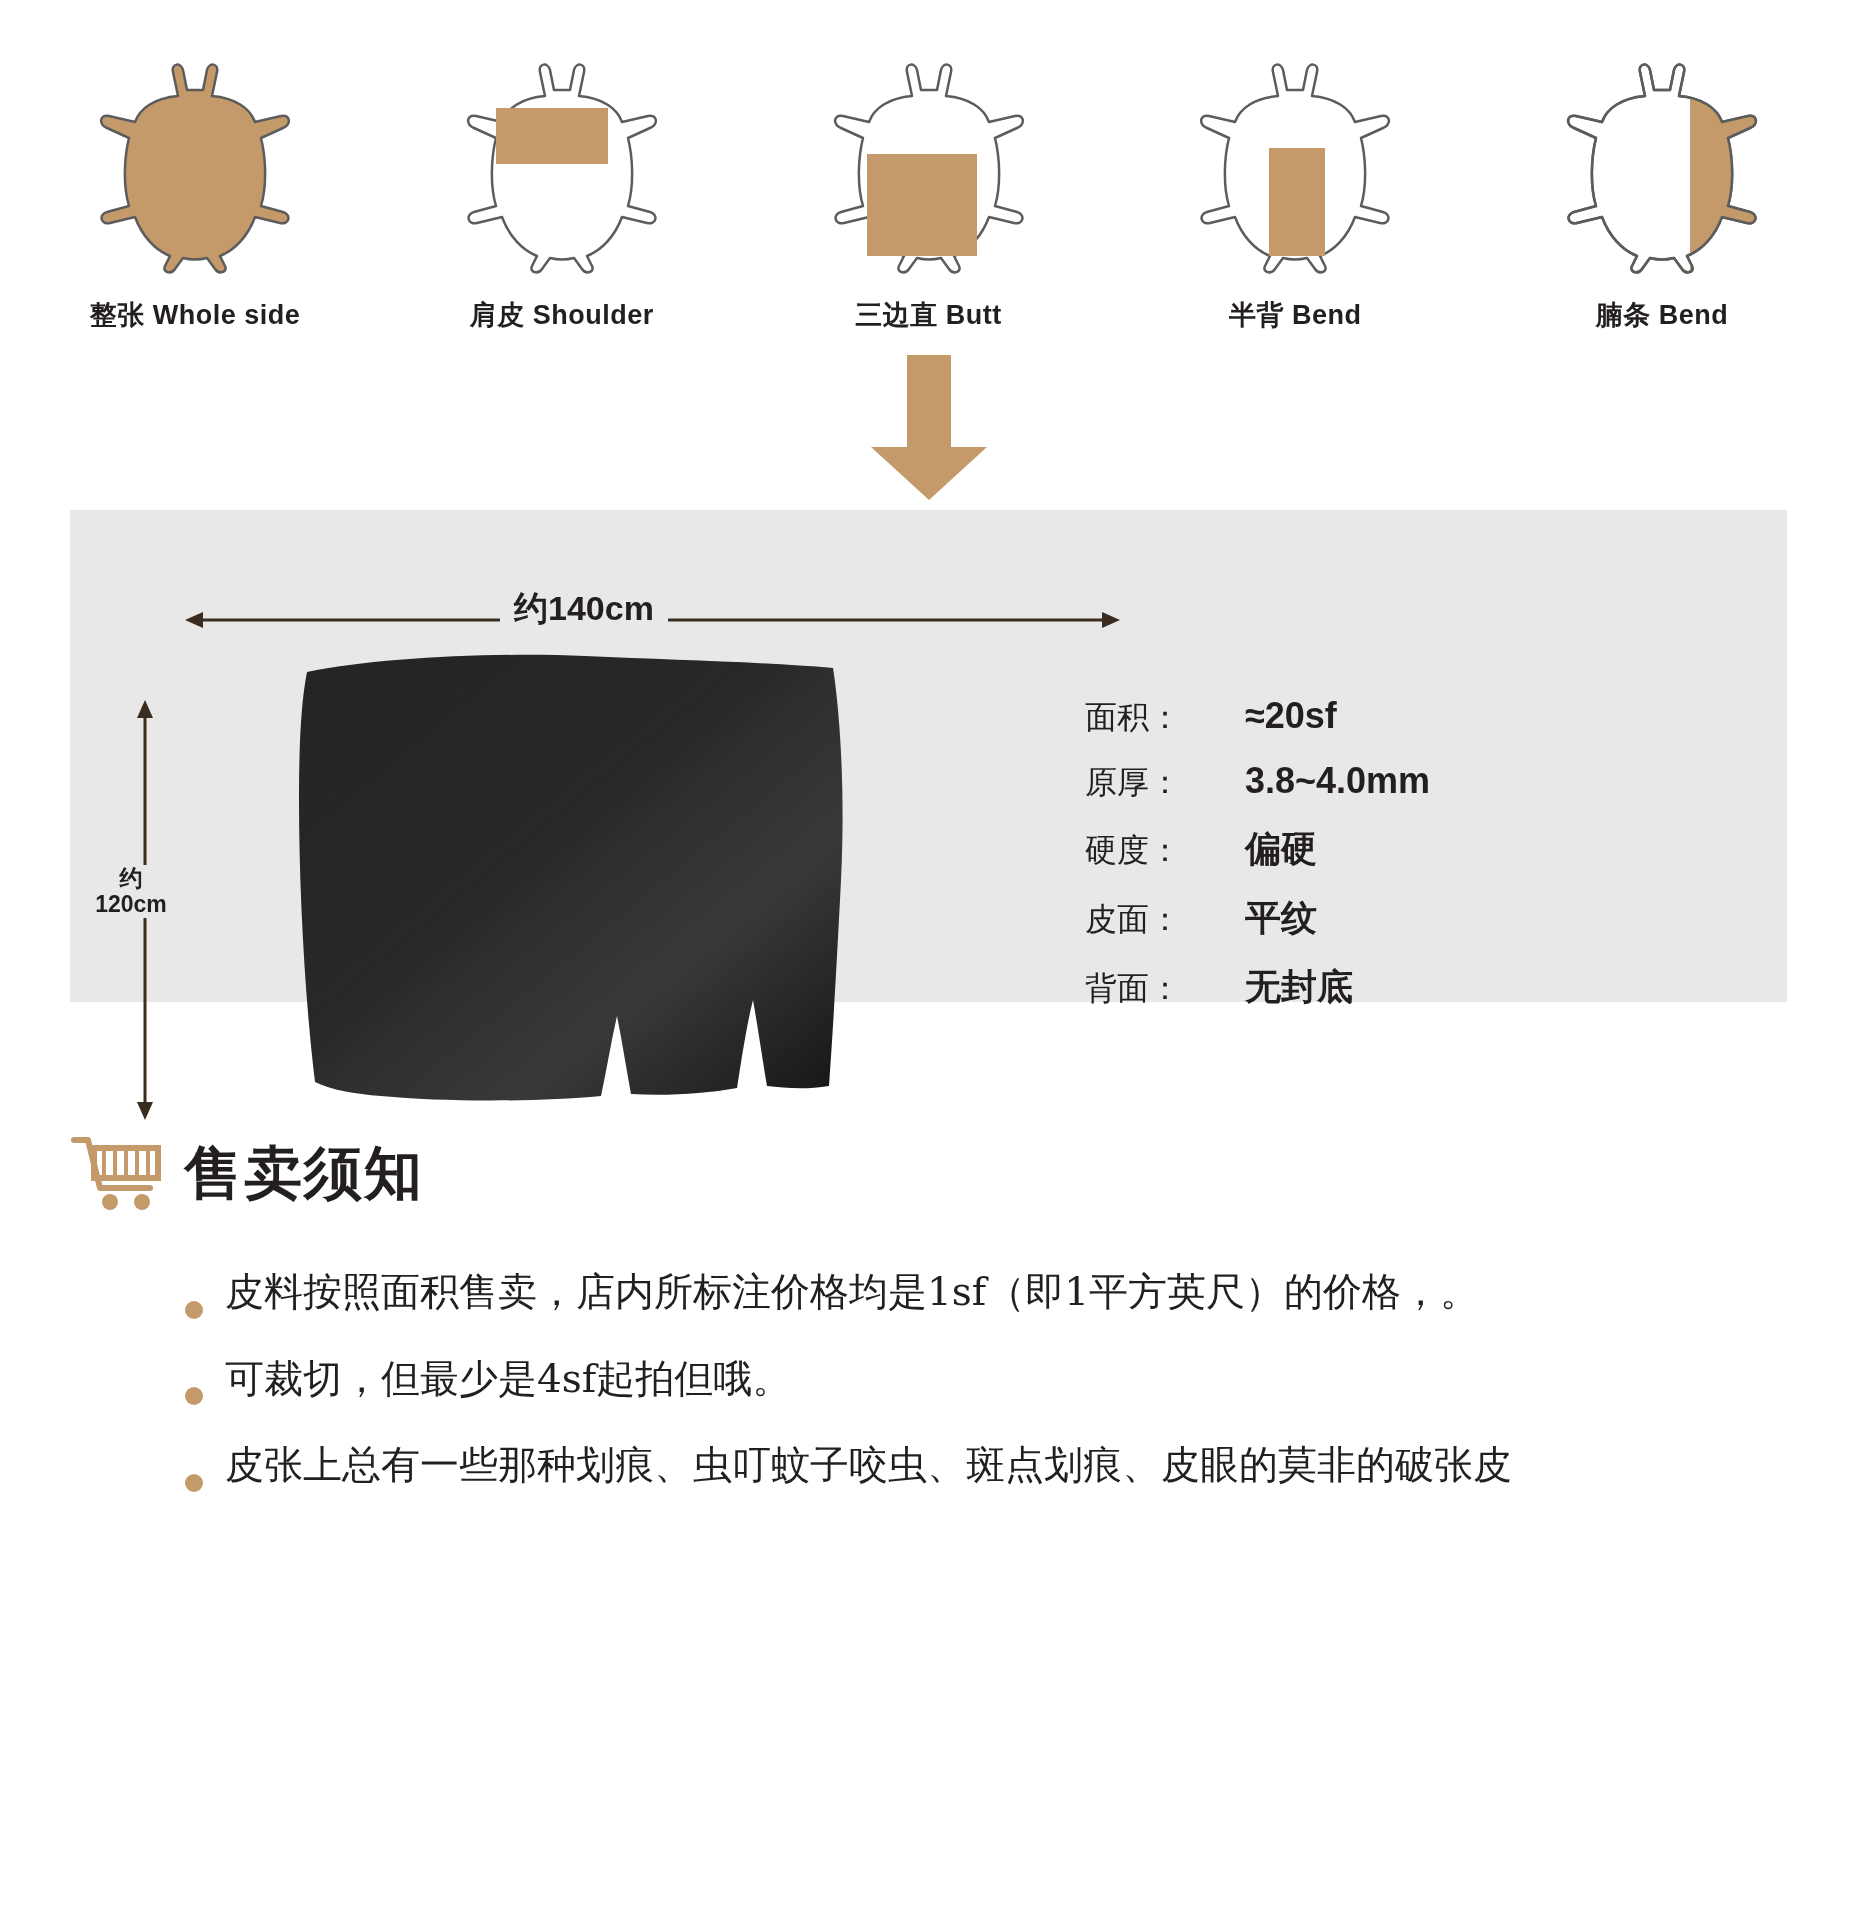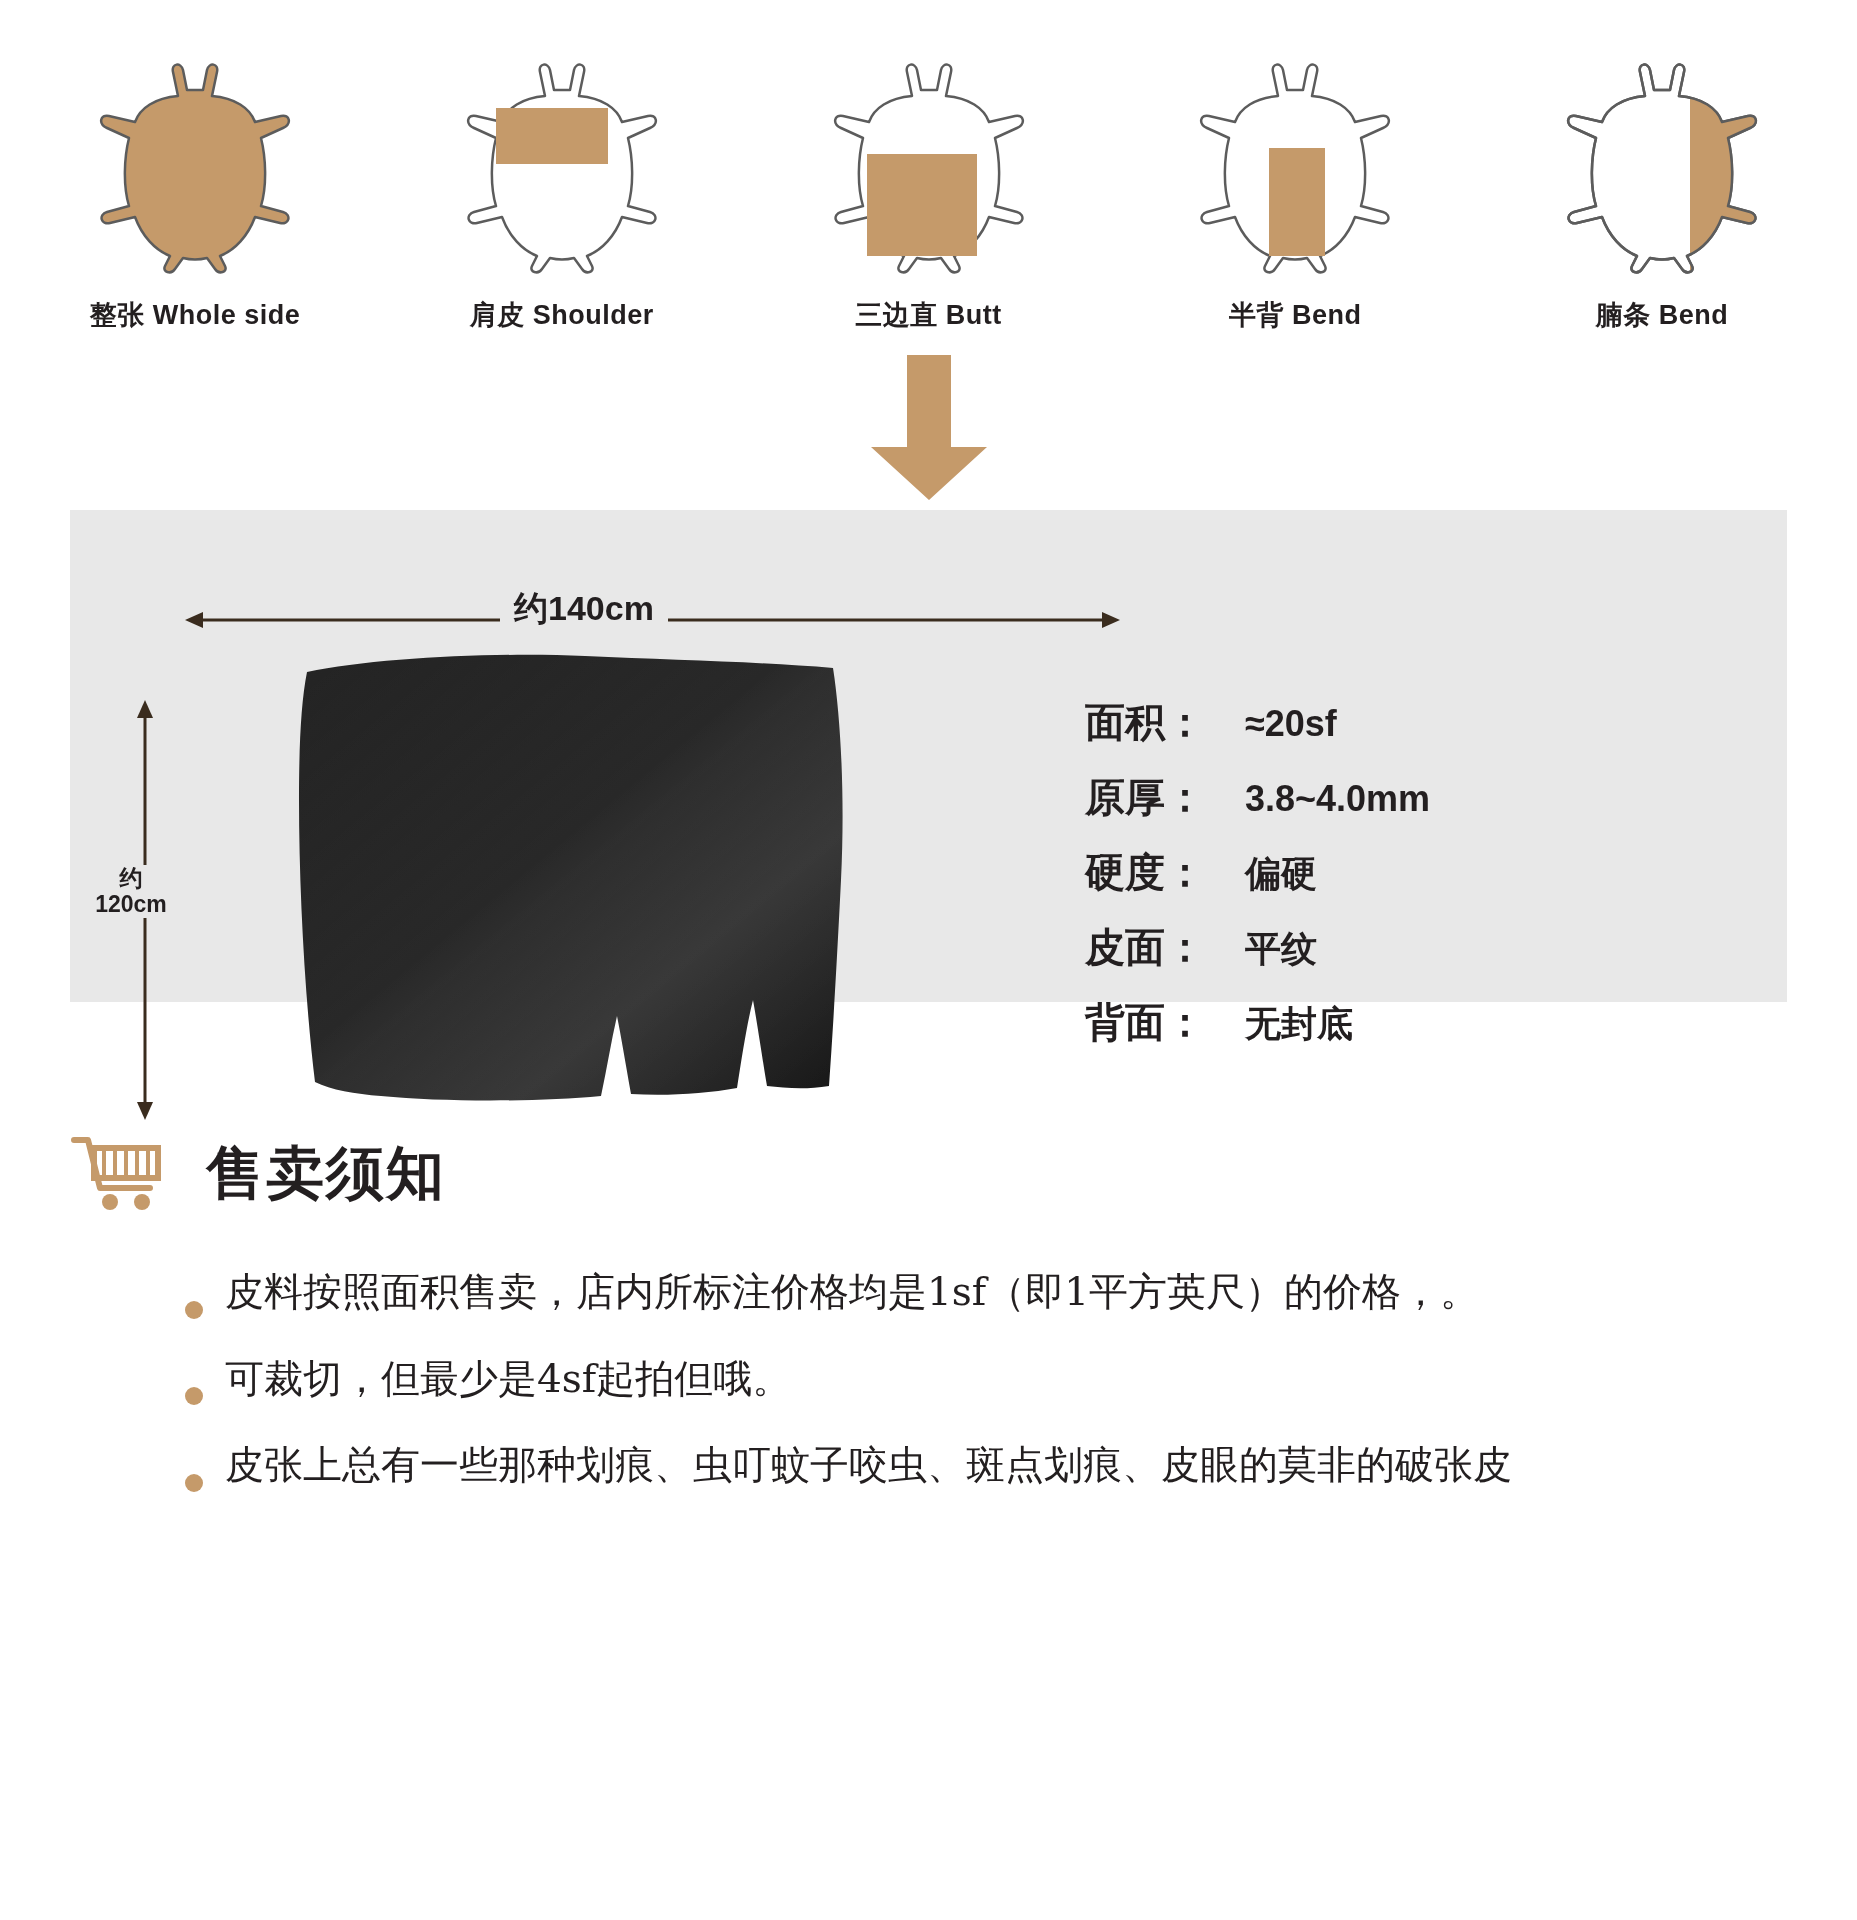--- a/index.html
+++ b/index.html
@@ -123,8 +123,8 @@
   }
   .spec-key {
     width: 160px;
-    font-size: 40px;
-    font-weight: bold;
+    font-size: 32px;
+    font-weight: normal;
     color: #231f20;
   }
   .spec-val {

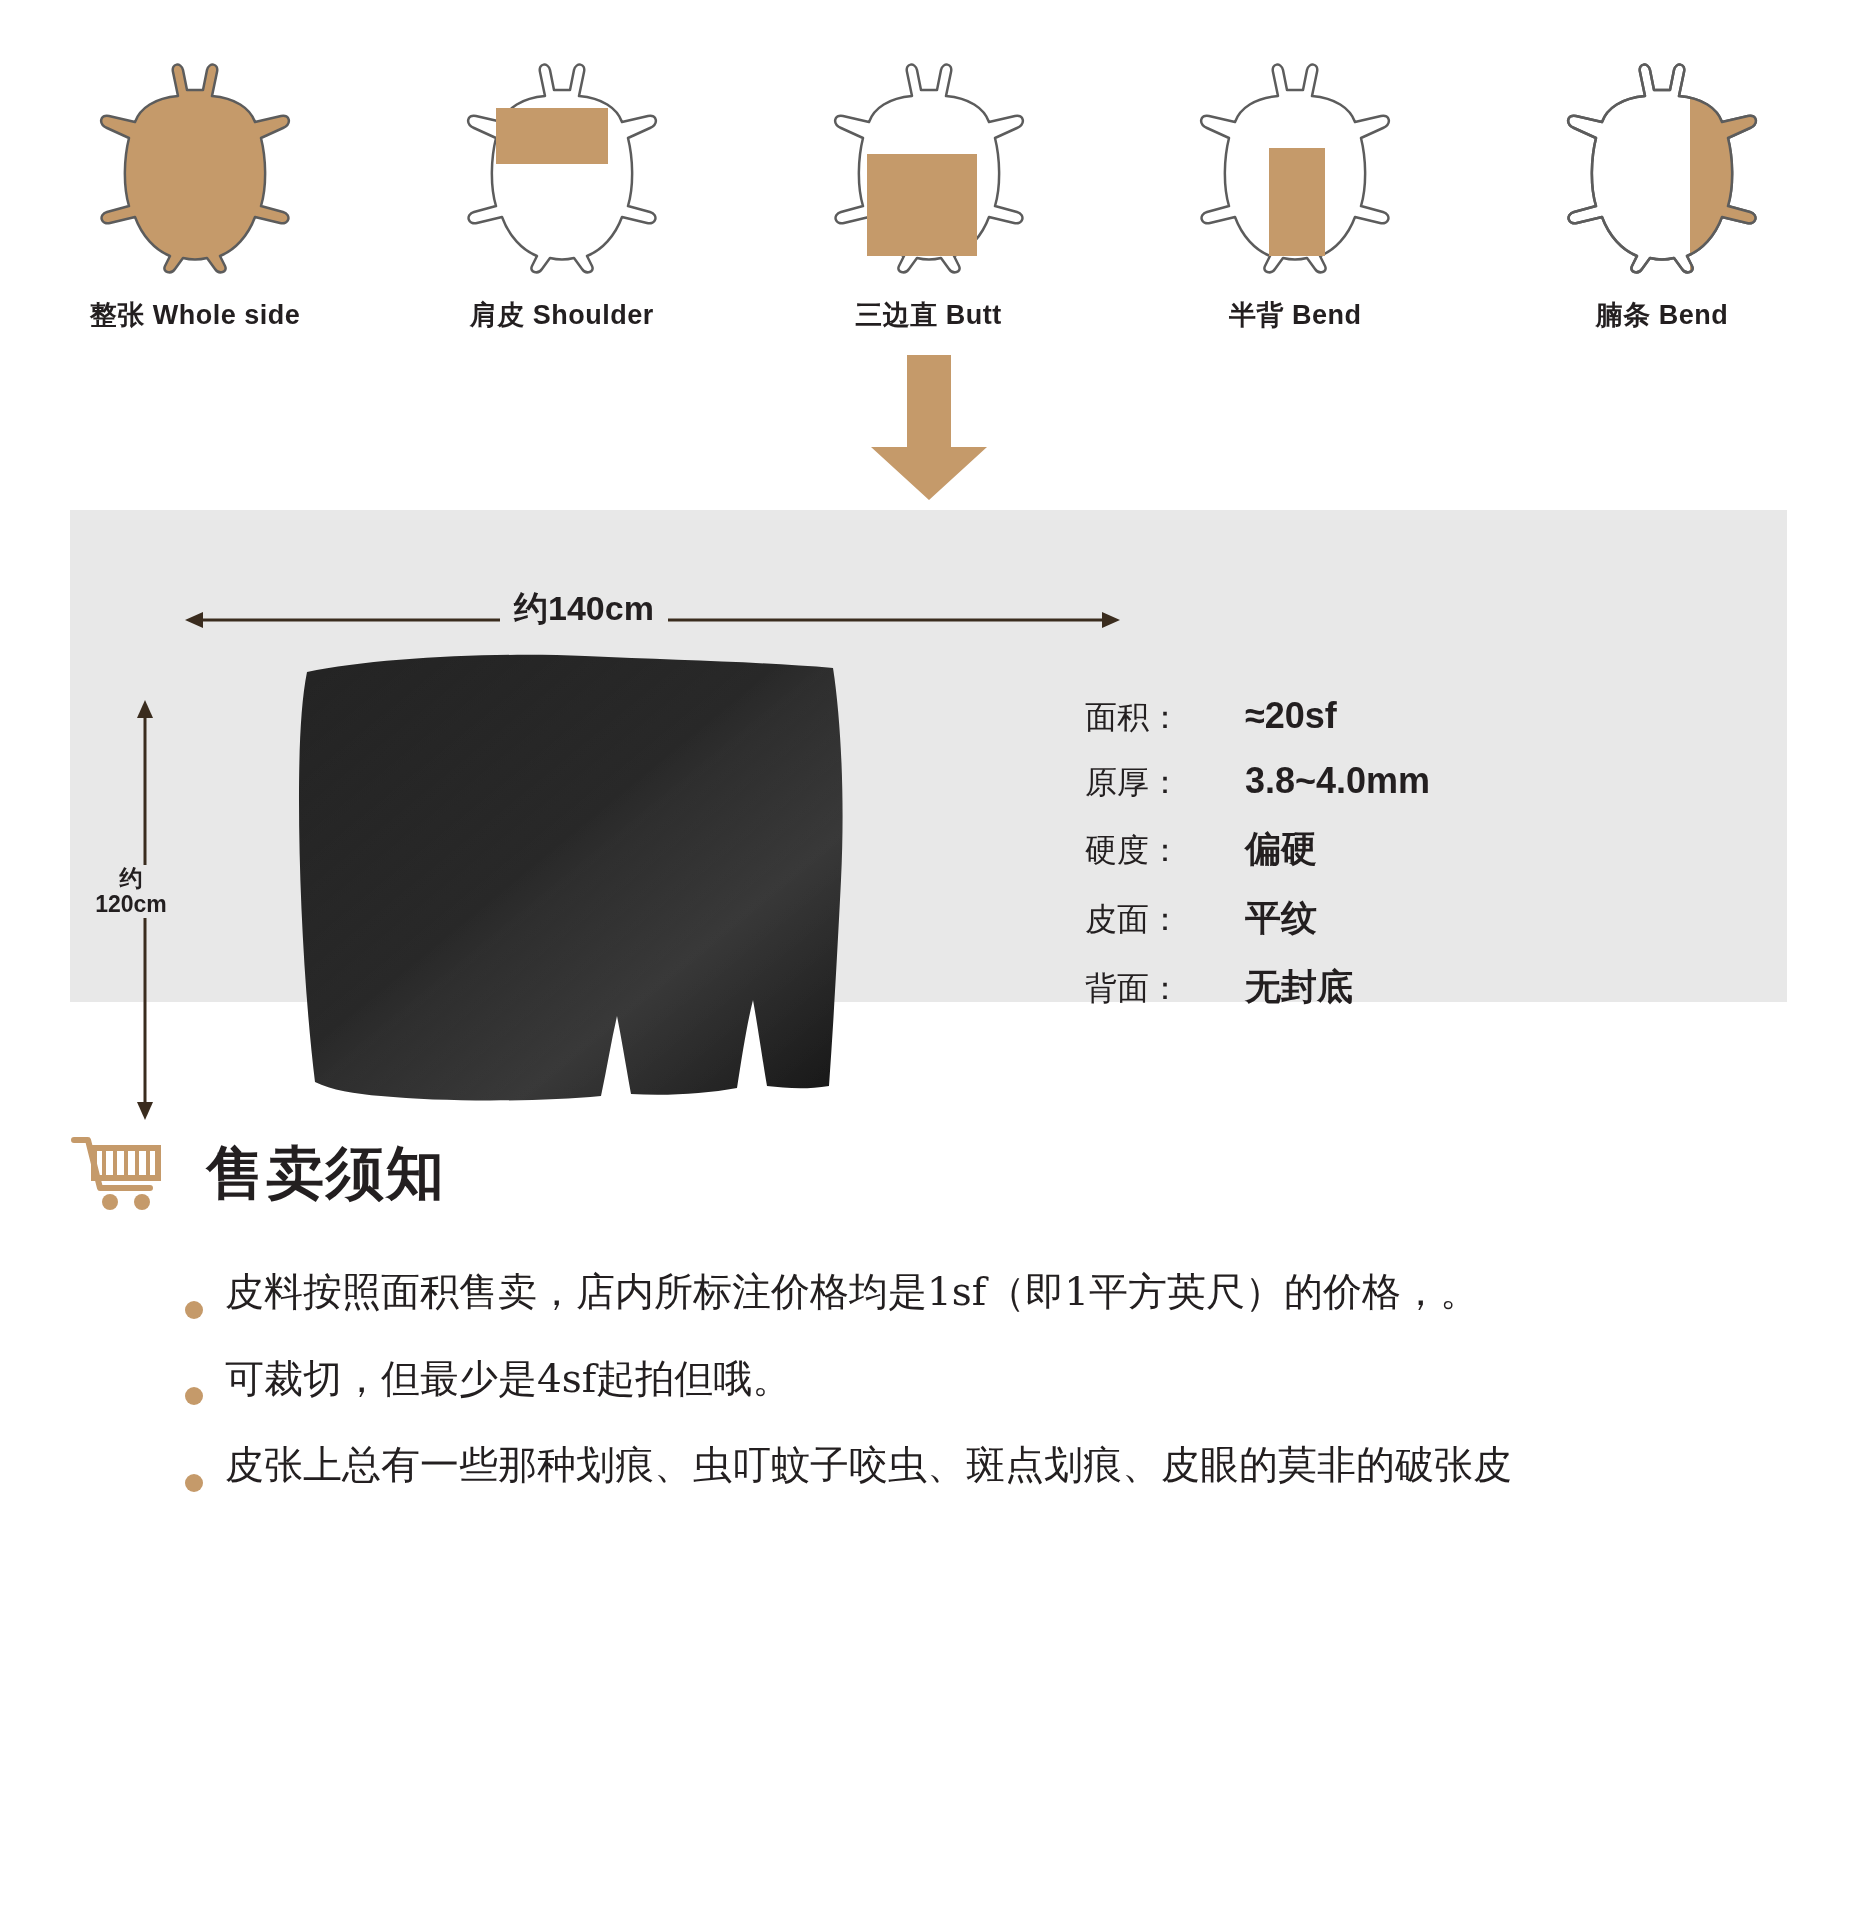--- a/index.html
+++ b/index.html
@@ -143,7 +143,7 @@
   .notice-head {
     display: flex;
     align-items: center;
-    gap: 40px;
+    gap: 18px;
   }
   .notice-title {
     font-family: "DejaVu Serif", serif;

